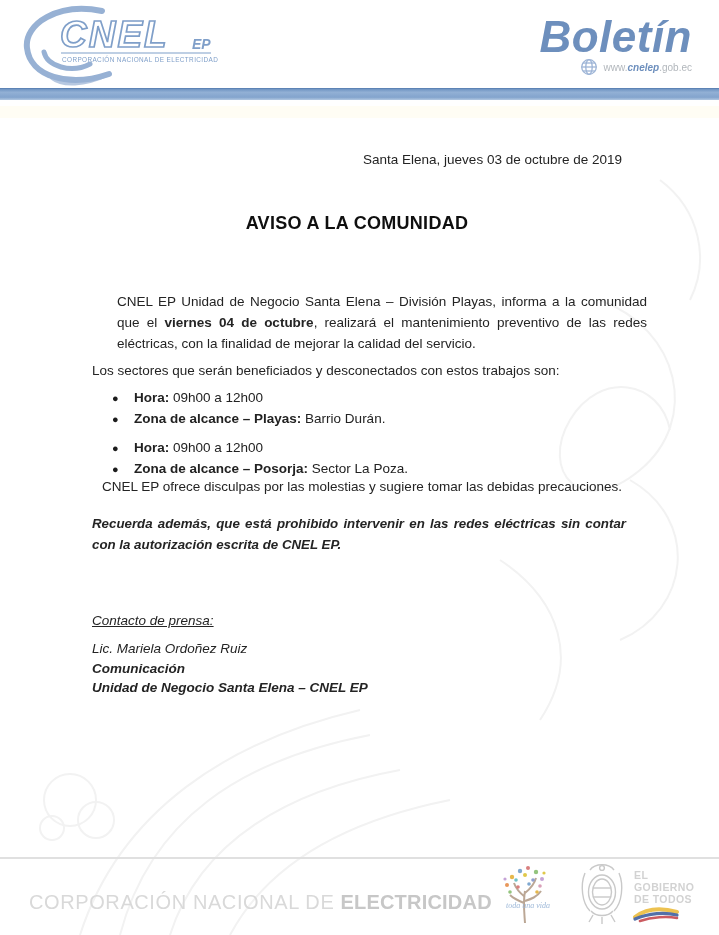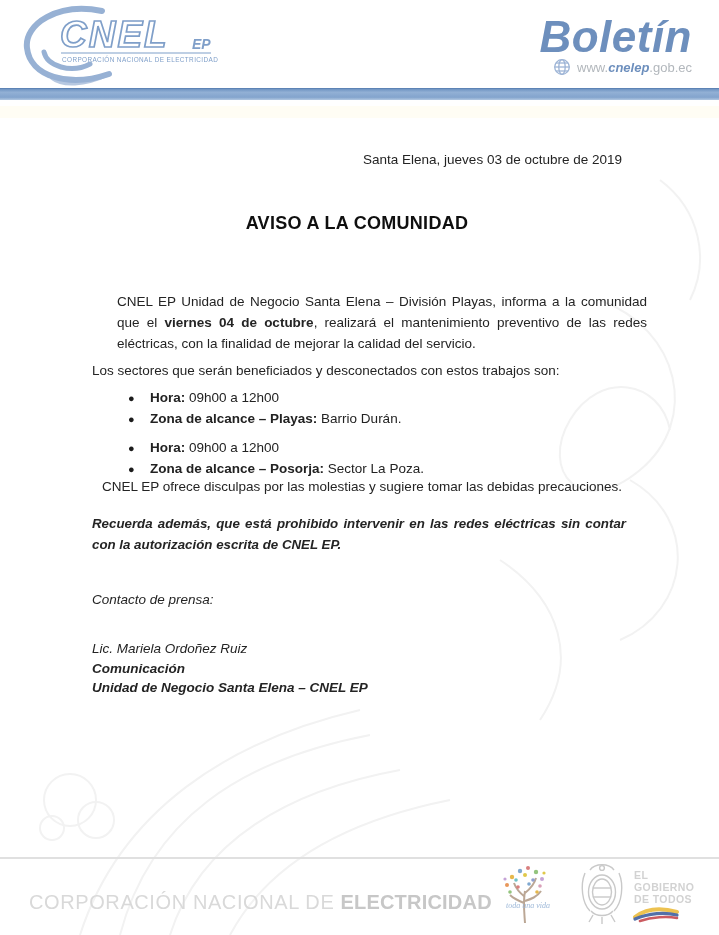--- a/index.html
+++ b/index.html
@@ -17,7 +17,7 @@
   }
   .weburl {
     position:absolute; top:58px; right:27px; z-index:2;
-    display:flex; align-items:center; gap:6px; font-size:13px; color:#b2b7bc;
+    display:flex; align-items:center; gap:6px; font-size:10px; color:#b2b7bc;
   }
   .weburl .hl { font-weight:bold; font-style:italic; color:#6d8fbd; }
   .header-bar {

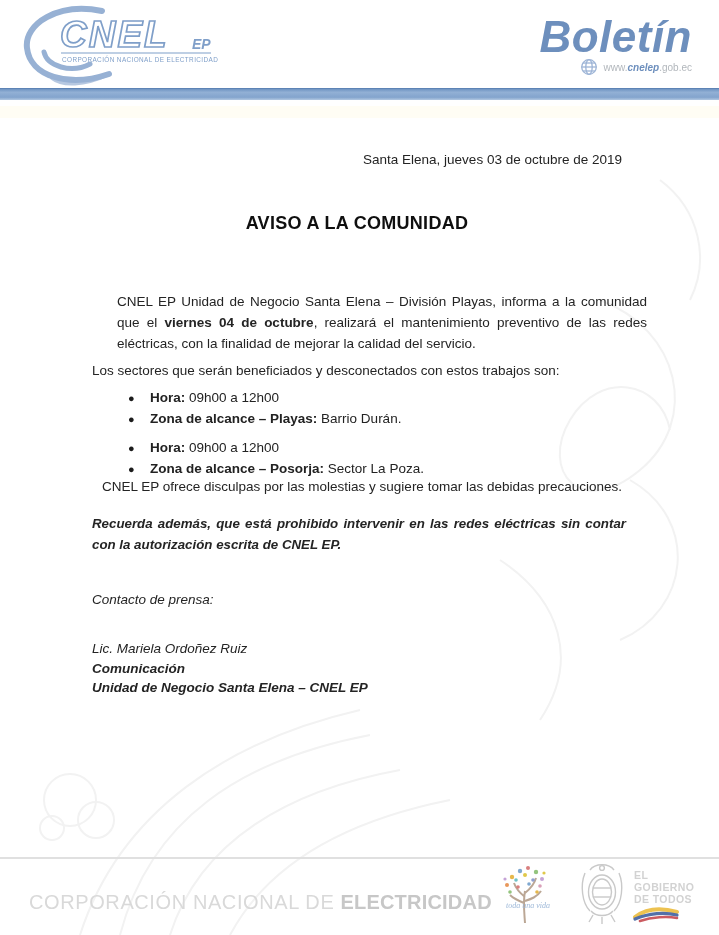--- a/index.html
+++ b/index.html
@@ -32,7 +32,7 @@
   .title { top:213px; text-align:center; font-size:18px; font-weight:bold; color:#0f0f0f; letter-spacing:0.3px; }
   .para1 { top:291px; text-align:justify;margin-left:25px; }
   .para2 { top:360px; }
-  .bullet-list { position:absolute; left:128px; top:388px; width:510px; z-index:2; font-size:13.5px;text-align:center; }
+  .bullet-list { position:absolute; left:112px; top:388px; width:510px; z-index:2; font-size:13.5px;text-align:center; }
   .bullet-row { display:flex; align-items:baseline; line-height:19.5px; }
   .bullet-row .marker { width:22px; text-align:left; font-size:11px; color:#1c1c1c; }
   .bullet-row .marker::before { content:"●"; }

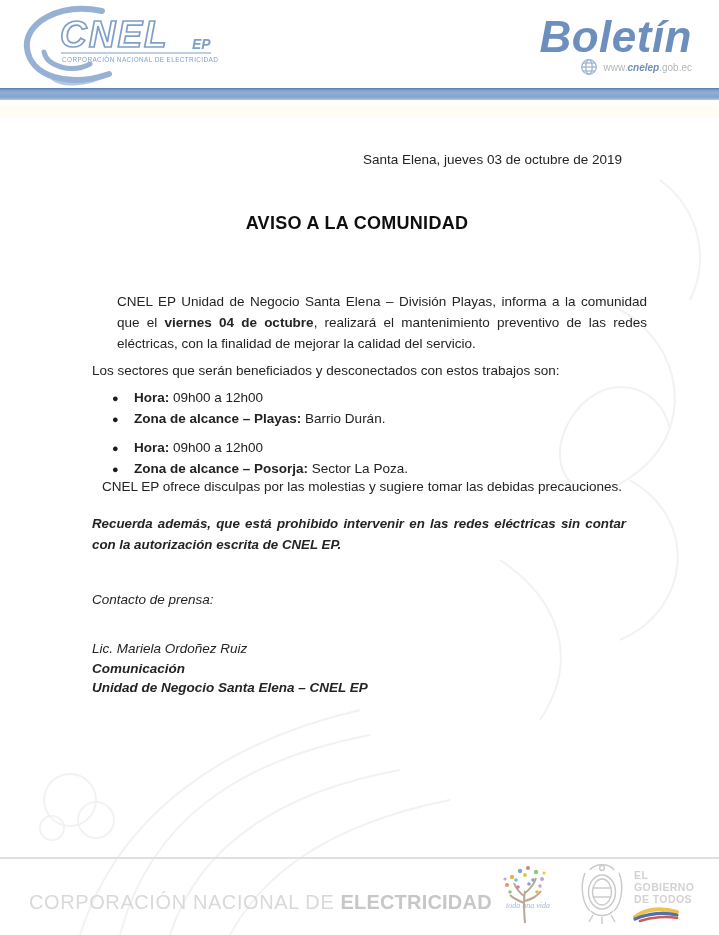--- a/index.html
+++ b/index.html
@@ -41,7 +41,7 @@
   .para3 { top:476px;text-align:right; }
   .warning { top:513px; width:534px; font-weight:bold; font-style:italic; text-align:justify; font-size:13.3px; }
   .slogan { top:558px; font-weight:bold; color:#111; }
-  .contact { top:589px; font-style:italic; }
+  .contact { top:610px; font-style:italic;text-decoration:underline; }
   .signature { top:639px; line-height:19.5px; font-style:italic; }
   .signature .sig-bold { font-weight:bold; }
   

